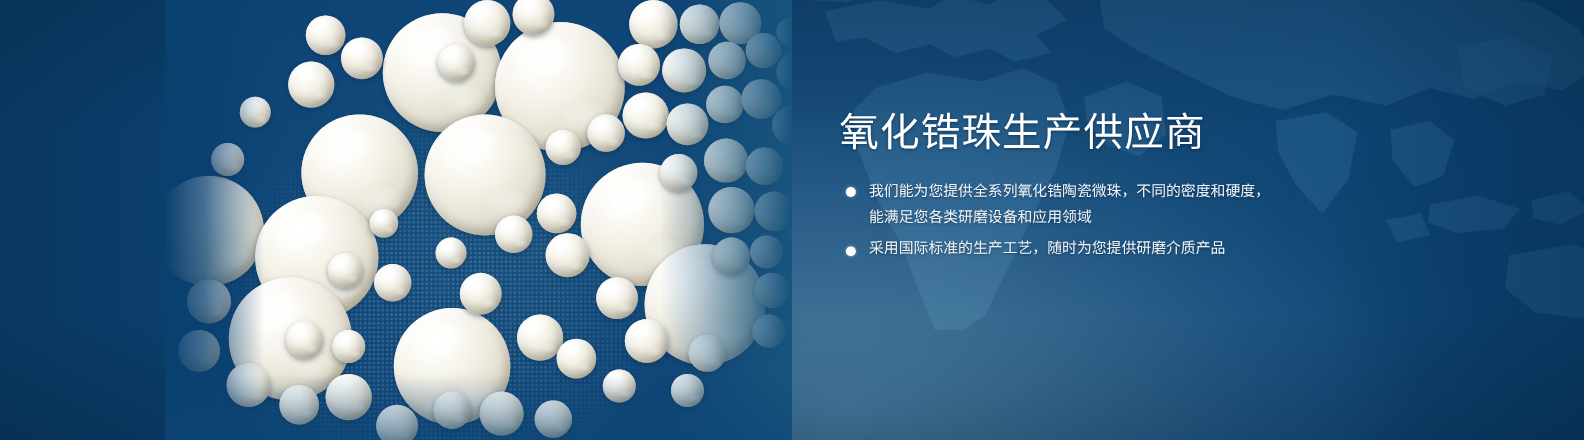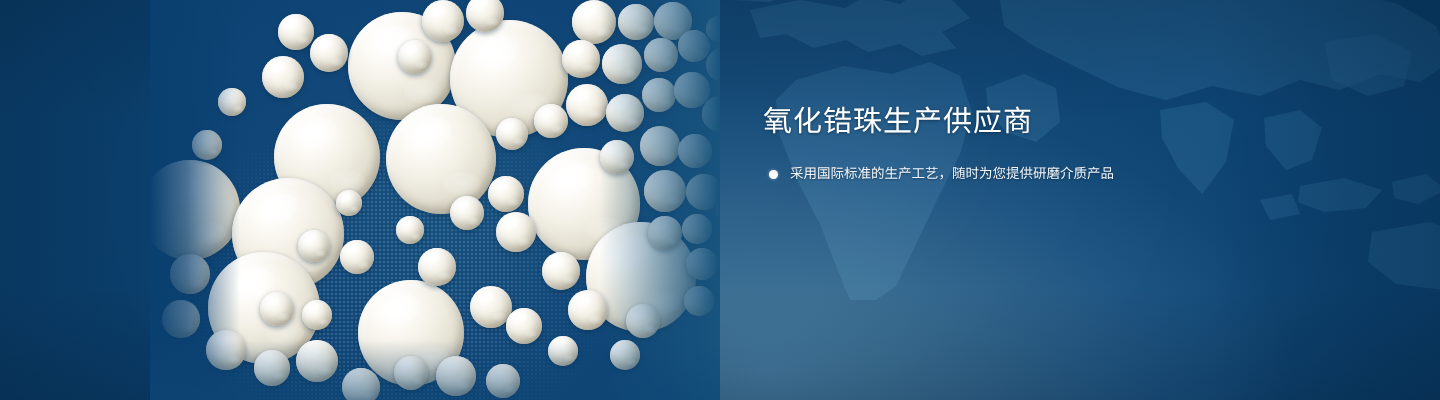--- a/index.html
+++ b/index.html
@@ -115,7 +115,7 @@
   }
   .headline{
     margin:0 0 24px 0;
-    font-size:29px;
+    font-size:36px;
     line-height:34px;
     font-weight:400;
     letter-spacing:1px;

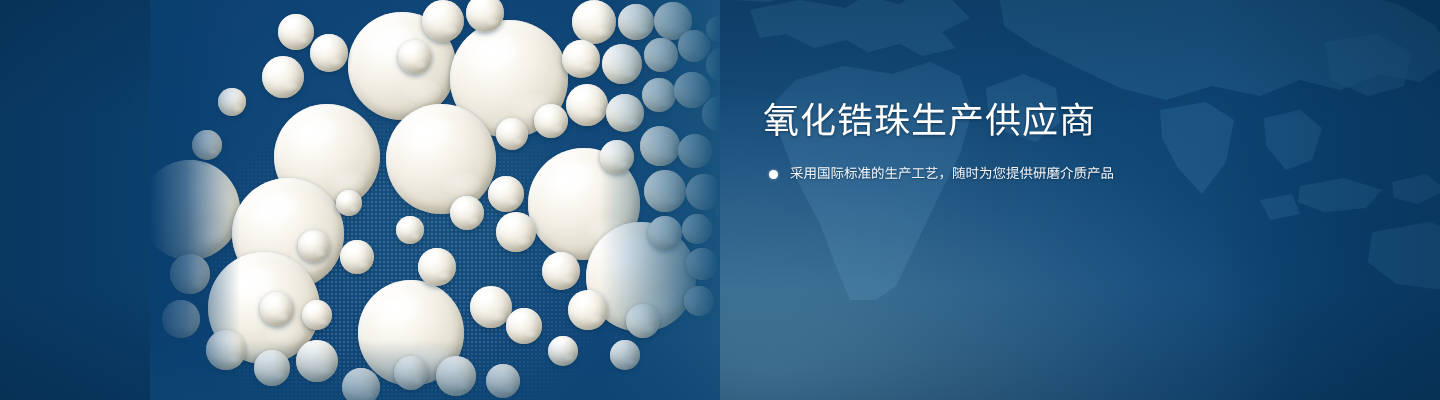--- a/index.html
+++ b/index.html
@@ -278,6 +278,11 @@
     <h1 class="headline">氧化锆珠生产供应商</h1>
     <ul class="bullets">
 
+      <li class="bullet">
+        <span class="dot"></span>
+        <span class="bullet-line">我们能为您提供全系列氧化锆陶瓷微珠，不同的密度和硬度，</span>
+        <span class="bullet-line">能满足您各类研磨设备和应用领域</span>
+      </li>
 
 
       <li class="bullet">

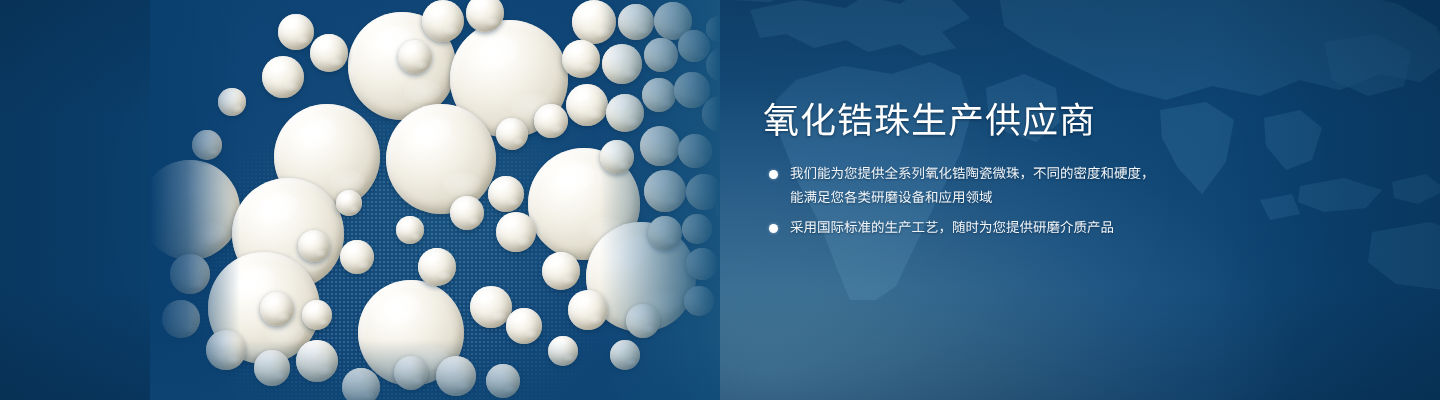--- a/index.html
+++ b/index.html
@@ -133,7 +133,7 @@
     color:#f2f6fa;
     text-shadow:0 1px 2px rgba(2,25,48,0.5);
   }
-  .bullet:last-child{margin-bottom:16px;}
+  .bullet:last-child{margin-bottom:16px;font-family:Liberation Mono, monospace;}
   .dot{
     position:absolute;
     left:6px; top:8px;

